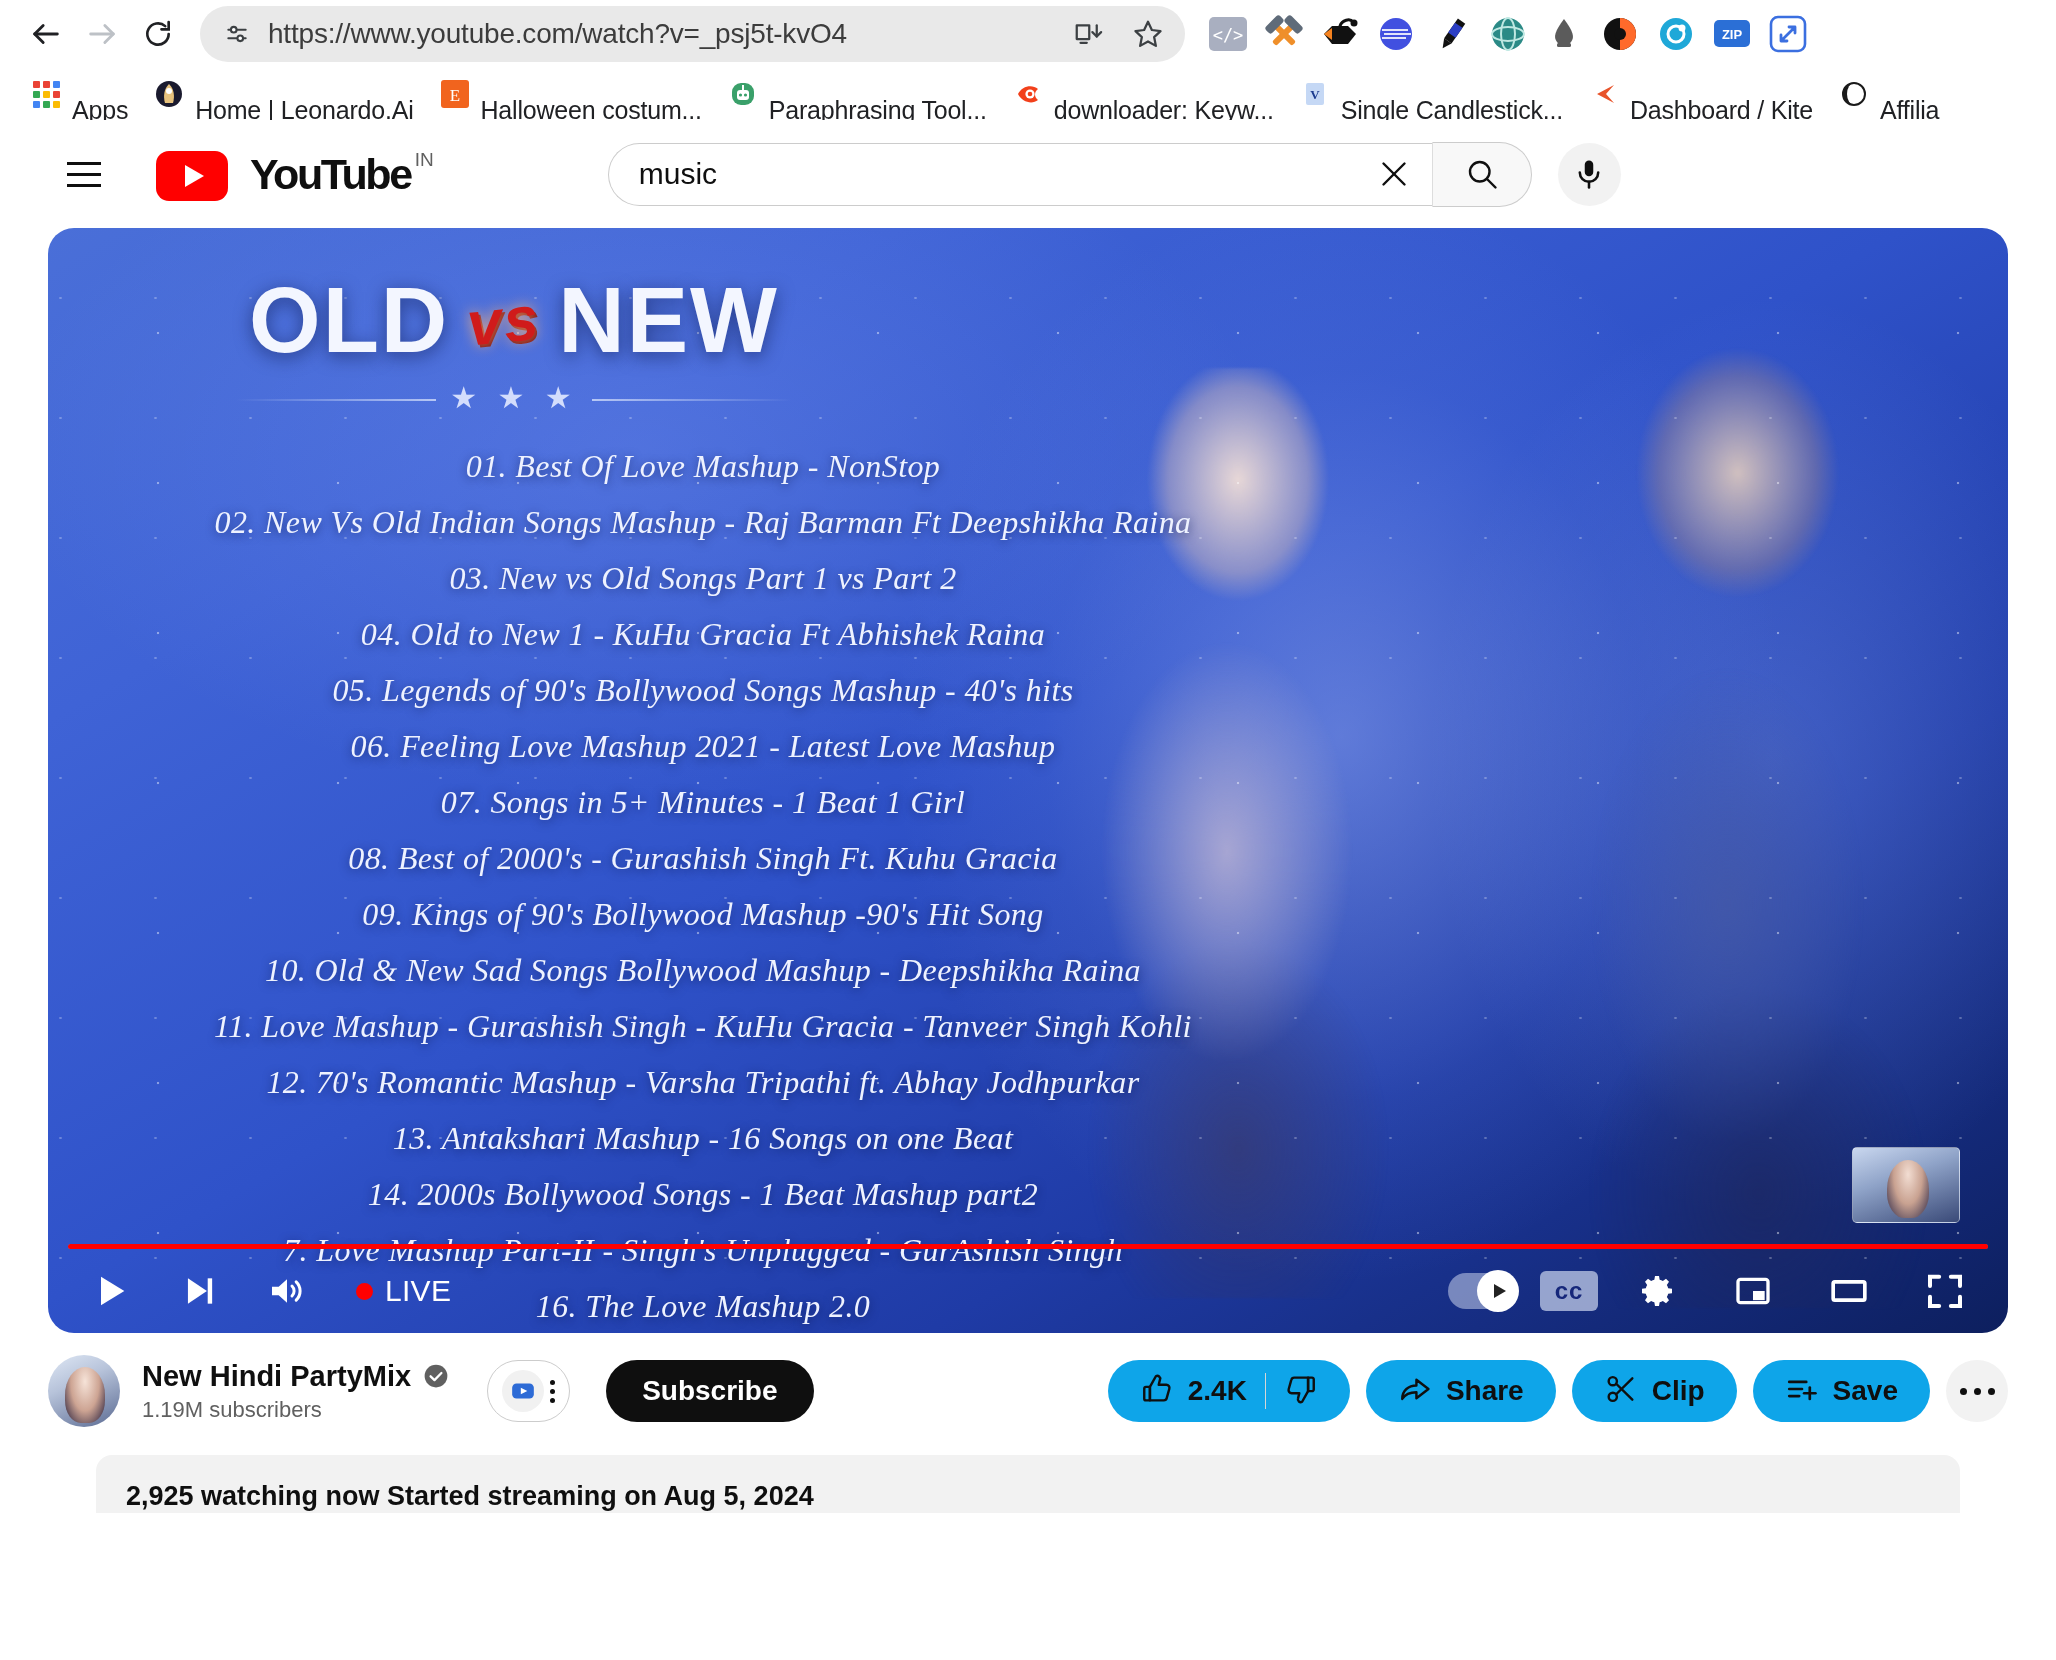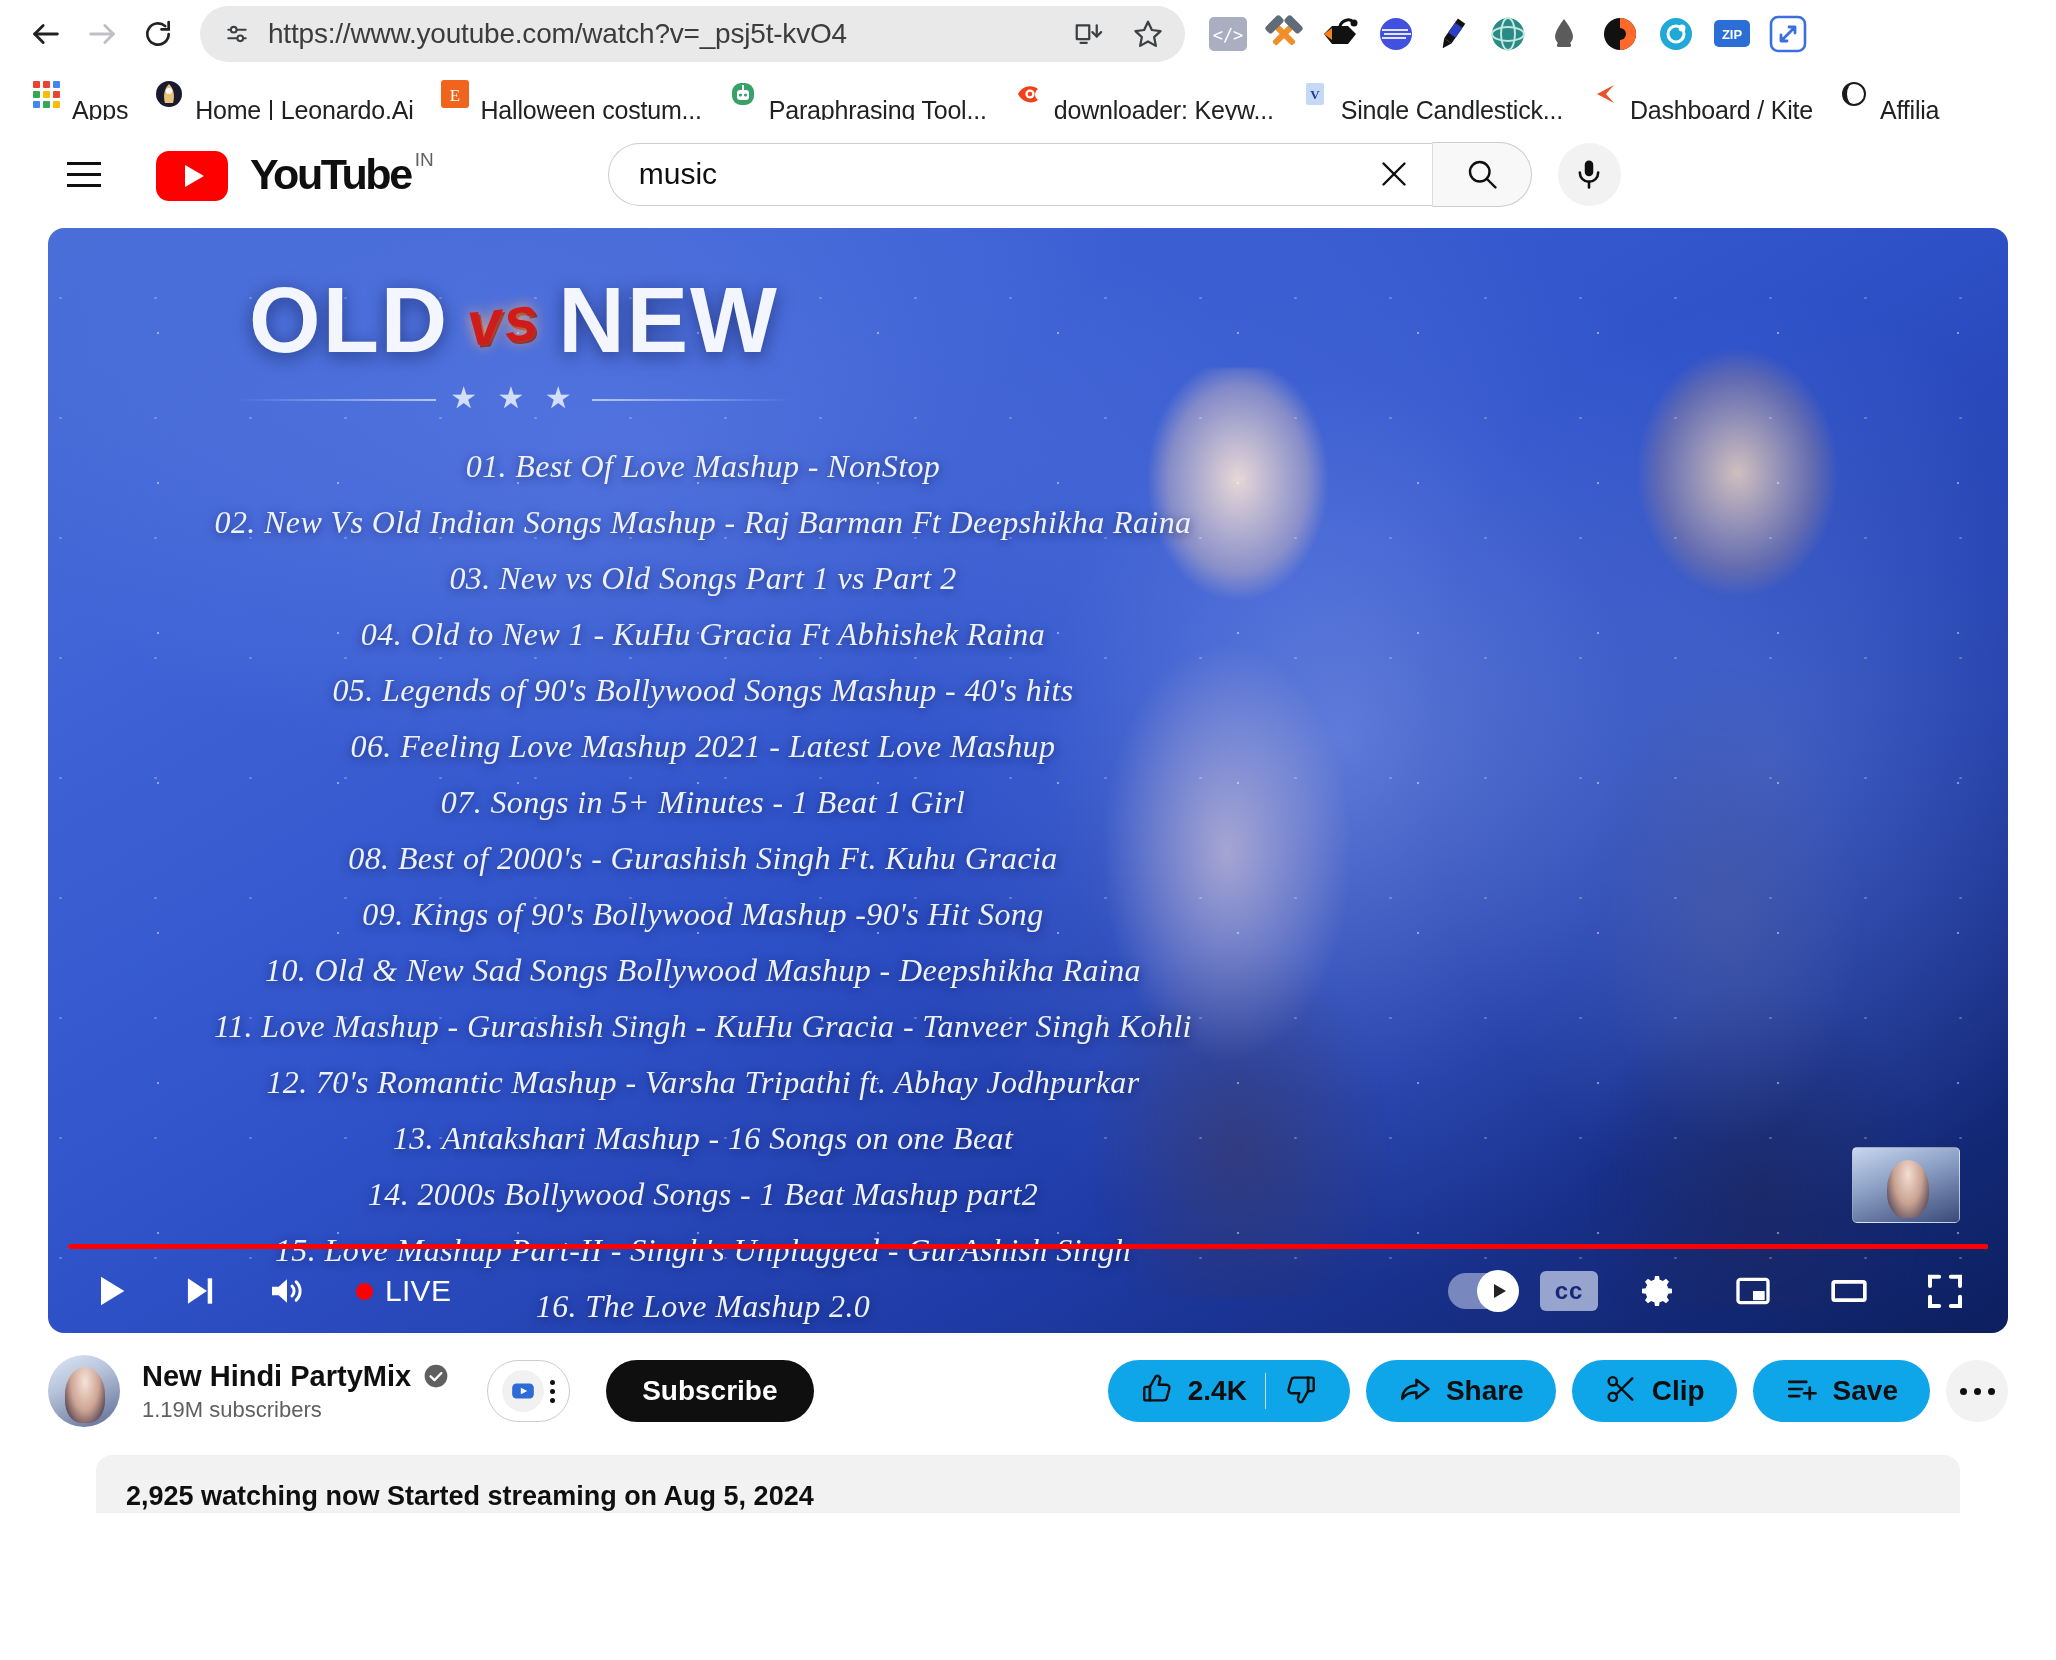--- a/index.html
+++ b/index.html
@@ -133,7 +133,7 @@
   .player {
     position: relative;
     width: 1960px; height: 1105px;
-    border-radius: 16px; overflow: hidden;
+    border-radius: 26px; overflow: hidden;
     background: linear-gradient(150deg,#4a6fd8 0%, #3f63d6 22%, #2f52c9 48%, #1f3ba6 72%, #0d1f5e 100%);
   }
   .player-bg-glow {

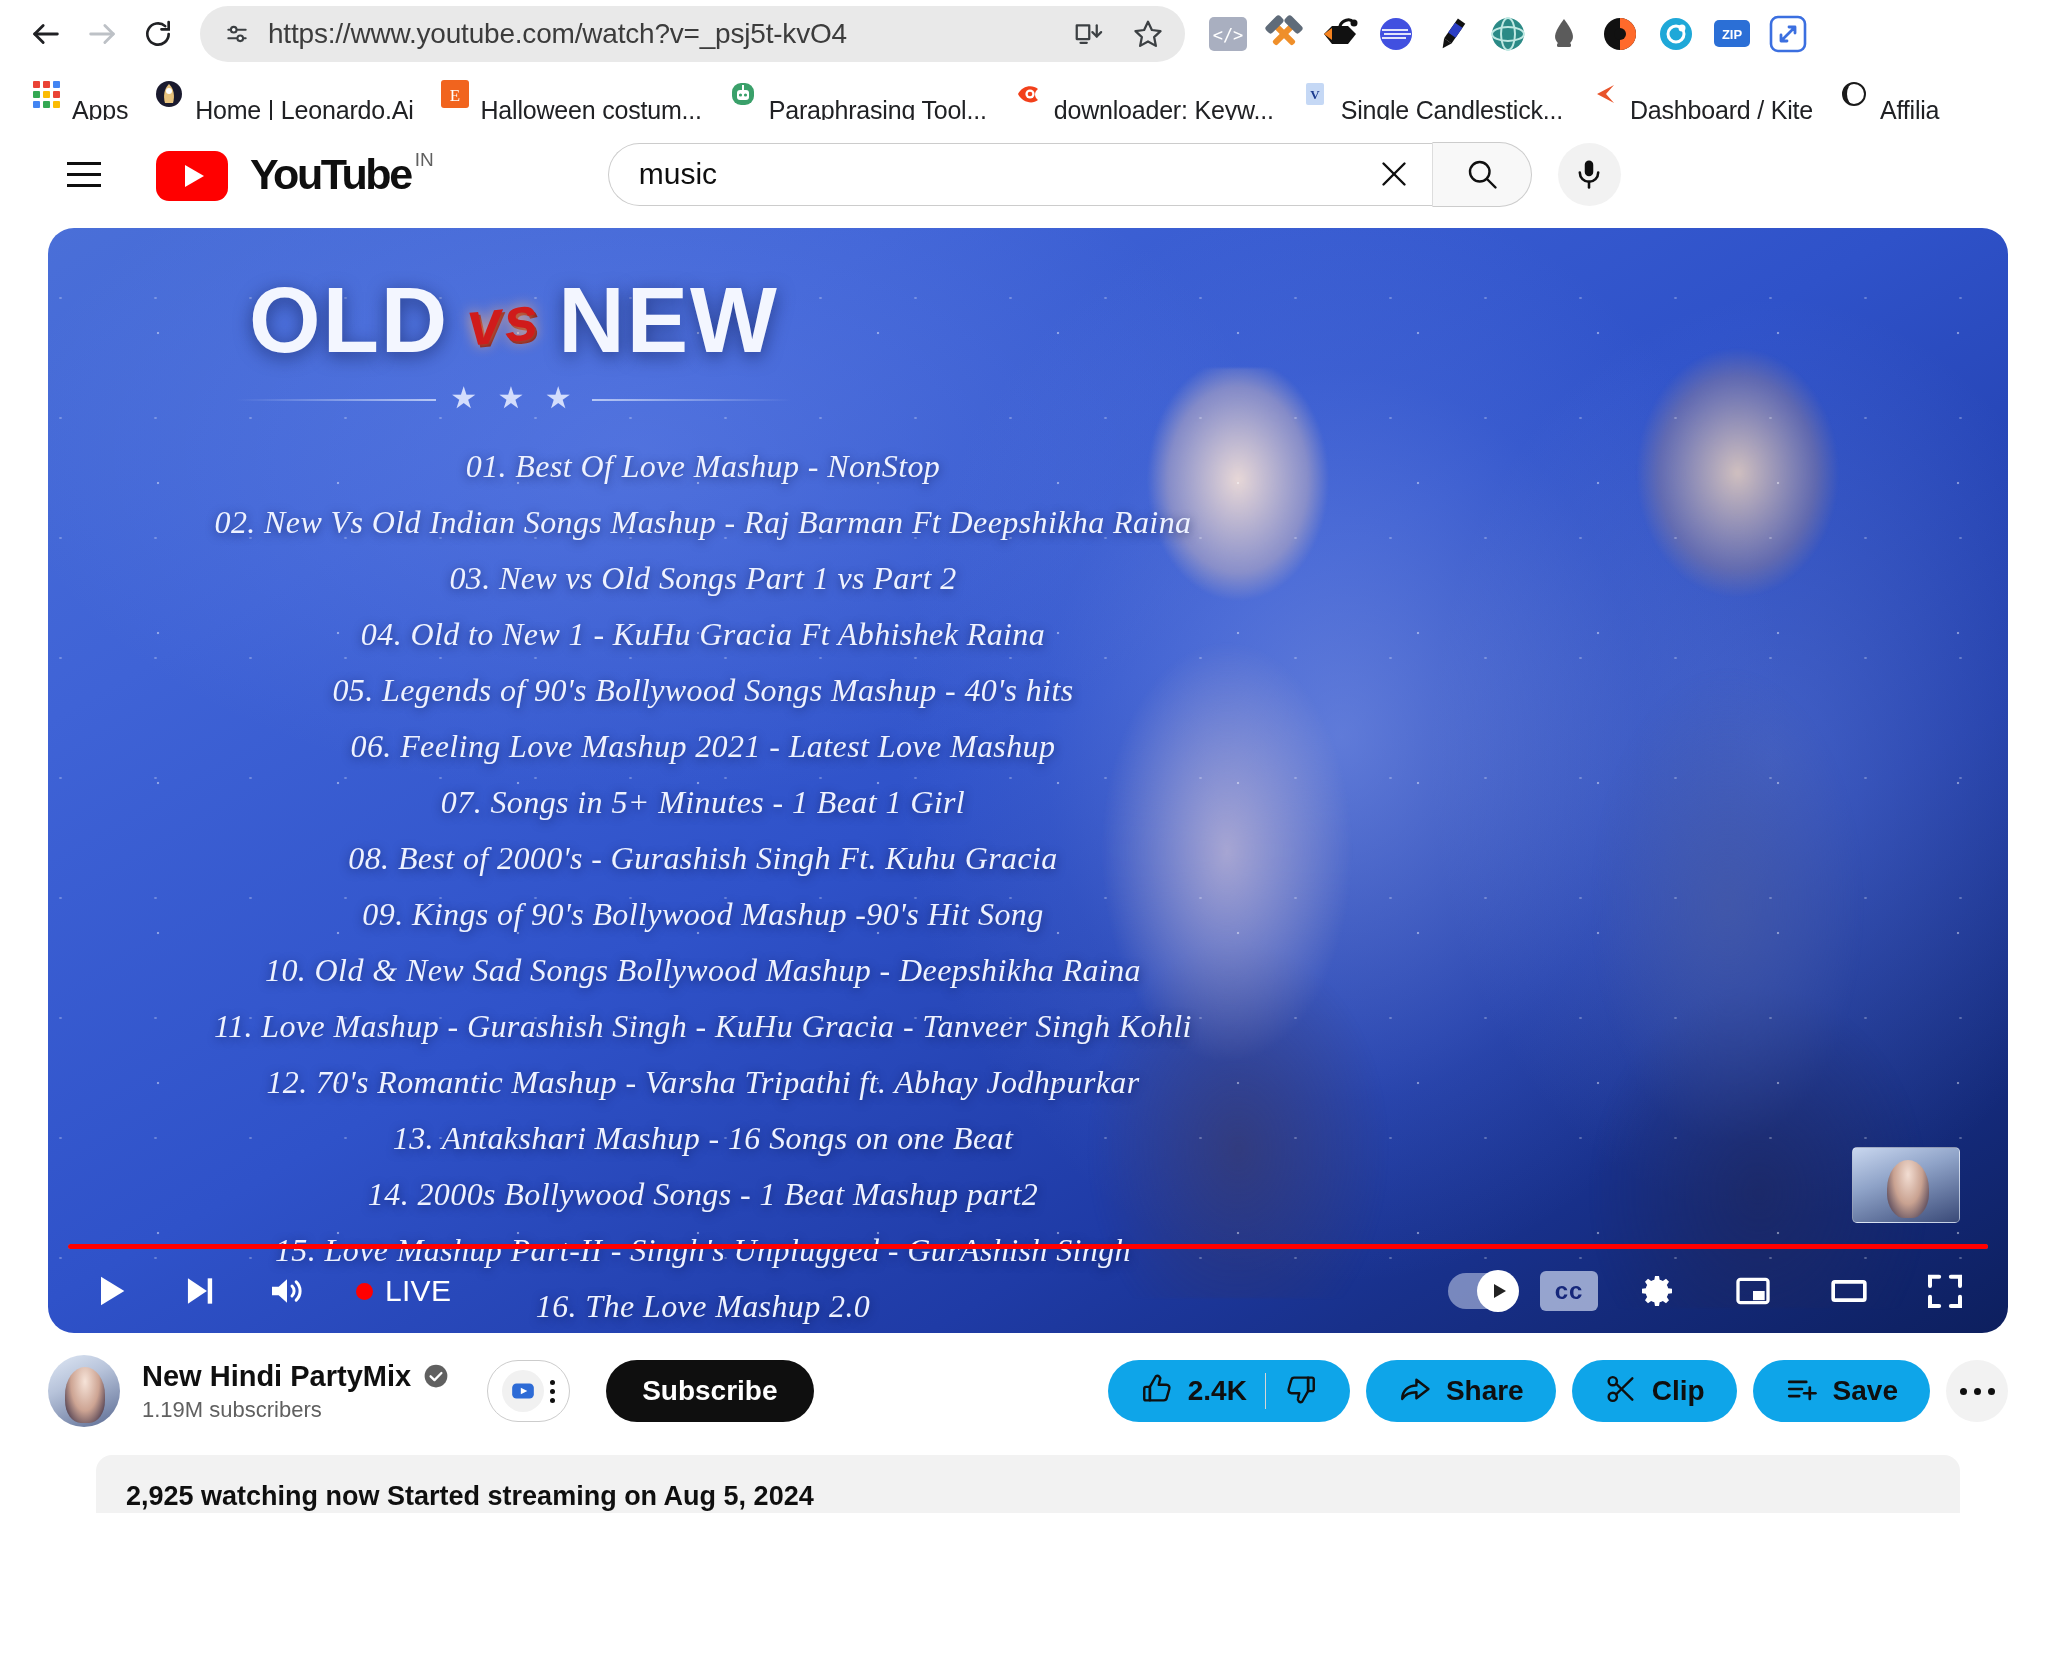--- a/index.html
+++ b/index.html
@@ -648,7 +648,7 @@
         <div class="track">12. 70's Romantic Mashup - Varsha Tripathi ft. Abhay Jodhpurkar</div>
         <div class="track">13. Antakshari Mashup - 16 Songs on one Beat</div>
         <div class="track">14. 2000s Bollywood Songs - 1 Beat Mashup part2</div>
-        <div class="track">15. Love Mashup Part-II - Singh's Unplugged - GurAshish Singh</div>
+        <div class="track">7. Love Mashup Part-II - Singh's Unplugged - GurAshish Singh</div>
         <div class="track">16. The Love Mashup 2.0</div>
       </div>
 

